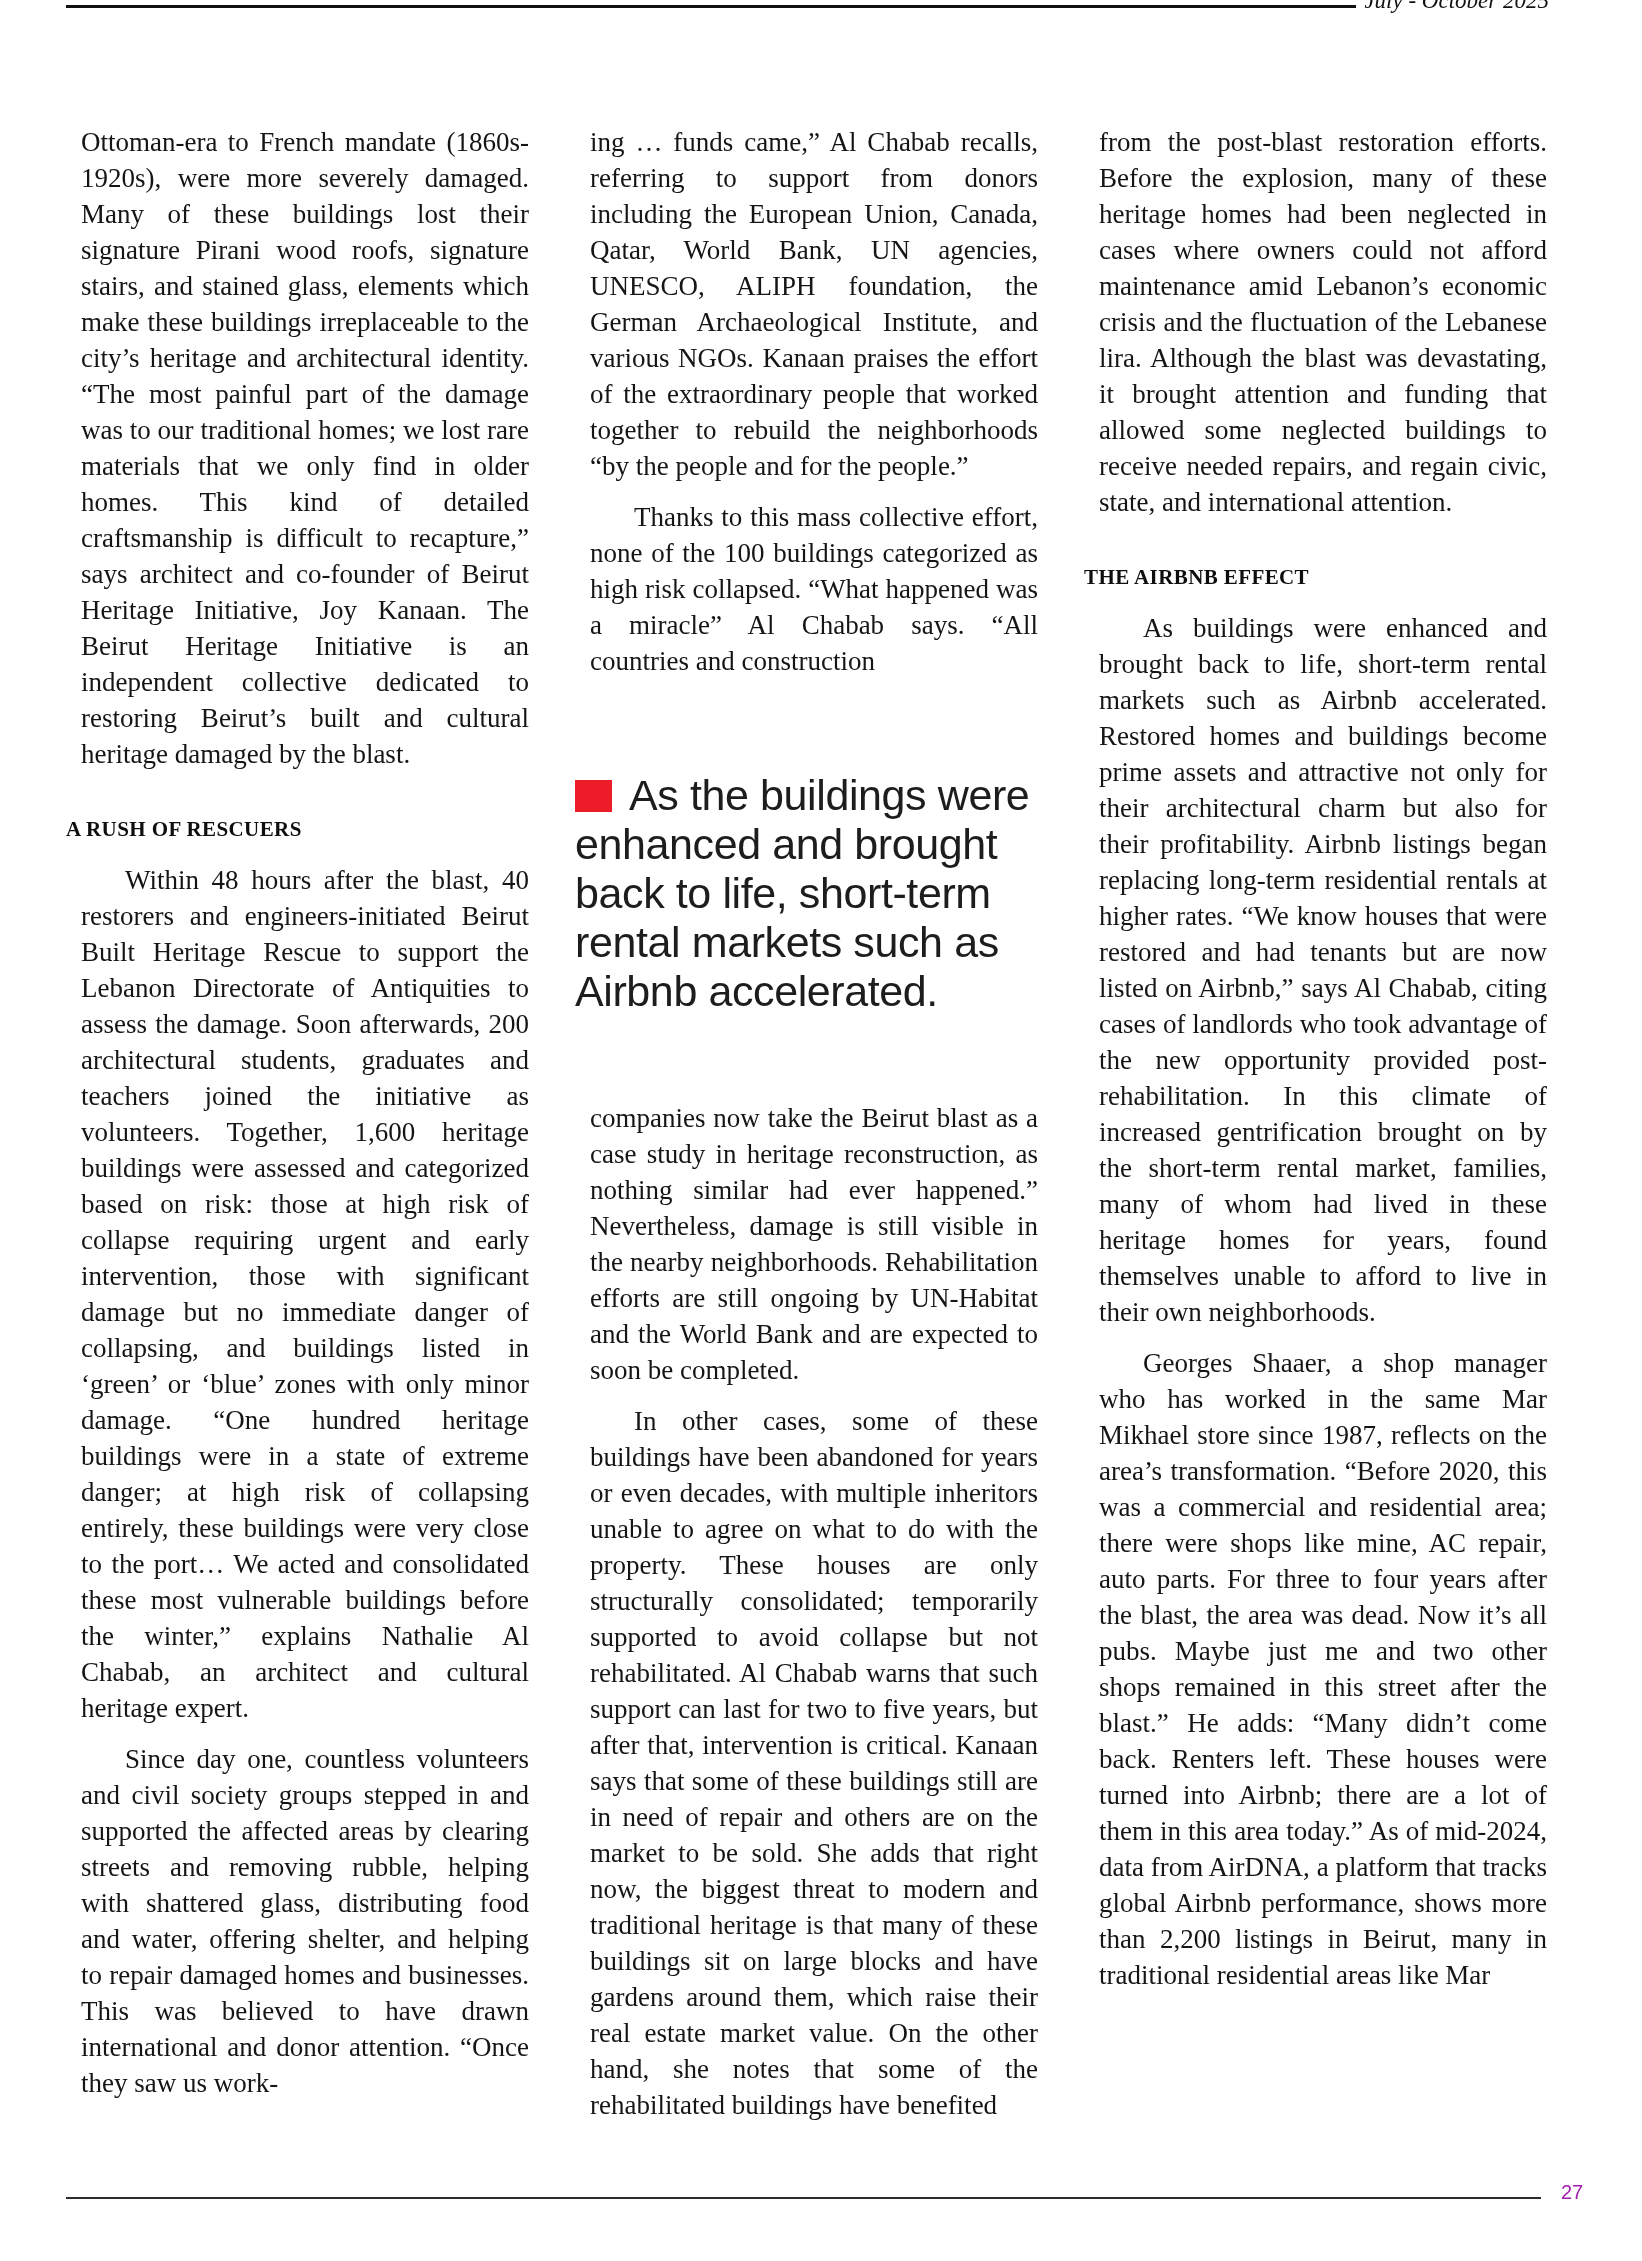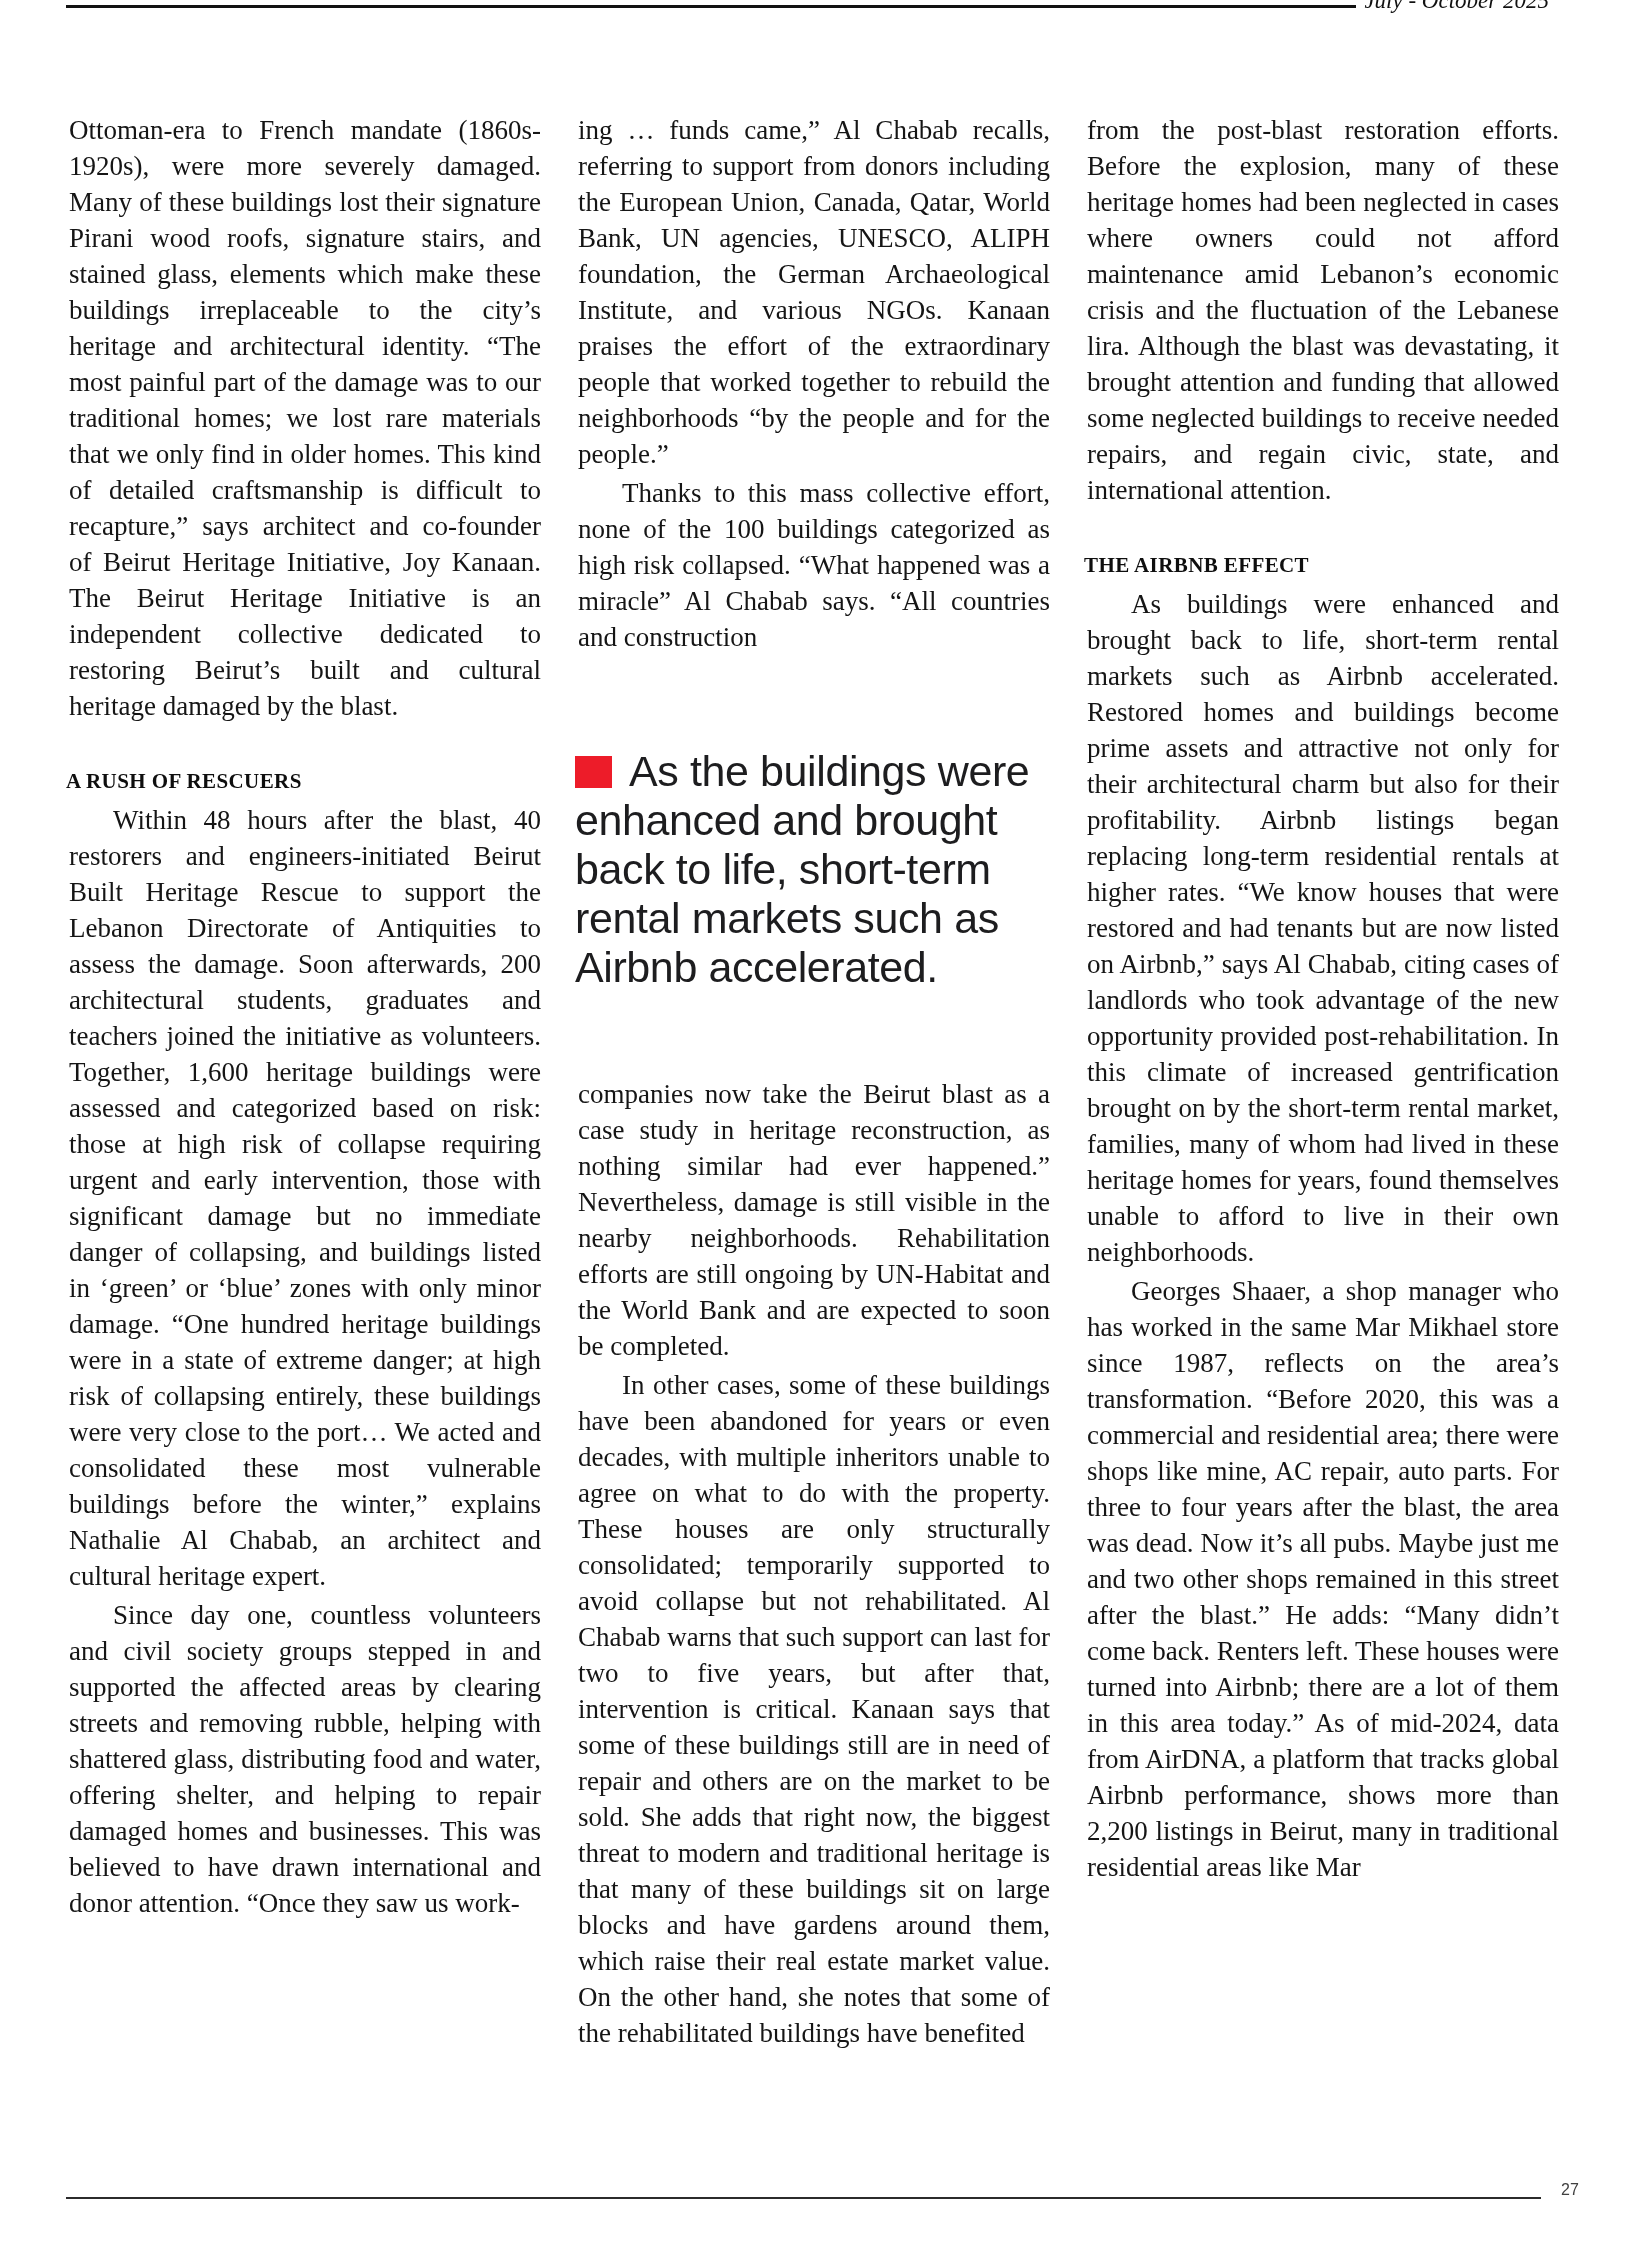--- a/index.html
+++ b/index.html
@@ -47,7 +47,7 @@
     flex:0 0 478px;
   }
   .para{
-    margin:3px;
+    margin:15px;
     font-size:27px;
     line-height:36px;
     text-align:justify;

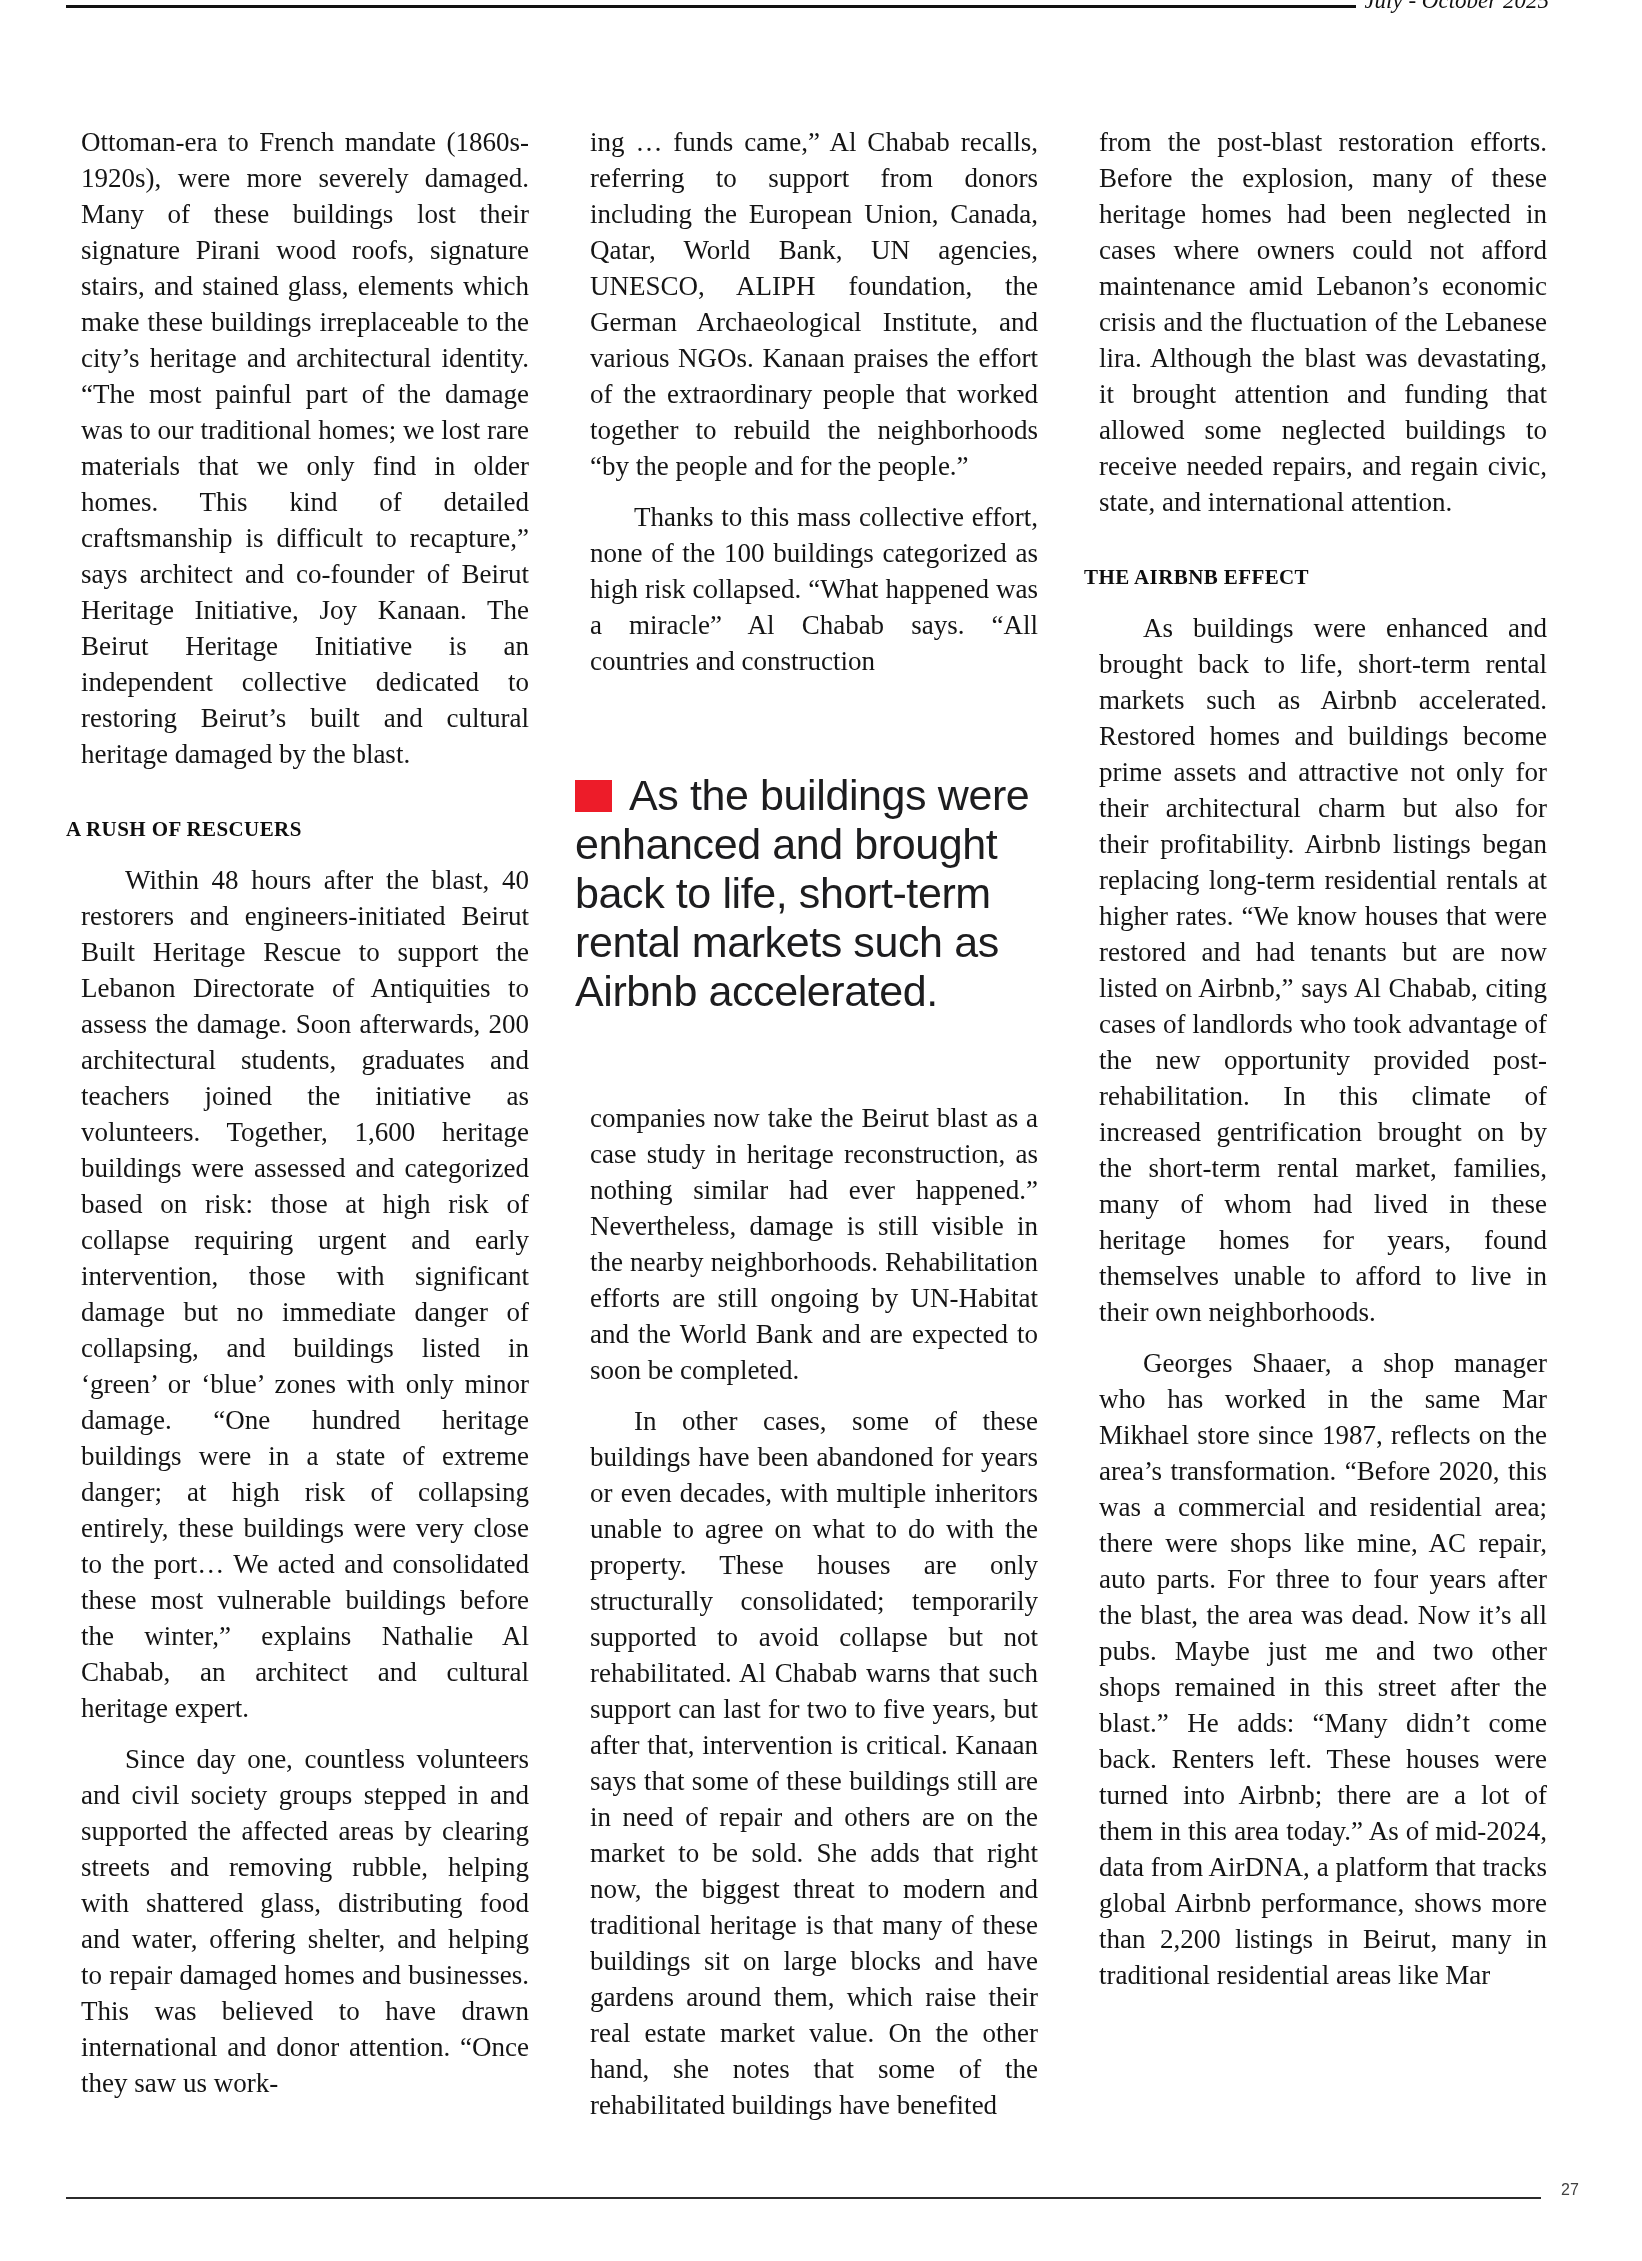--- a/index.html
+++ b/index.html
@@ -97,8 +97,8 @@
     top:2181px;
     left:1561px;
     font-family:"Liberation Sans", sans-serif;
-    font-size:16px;
-    color:#404040;
+    font-size:20px;
+    color:#a21caf;
   }
 </style>
 </head>

